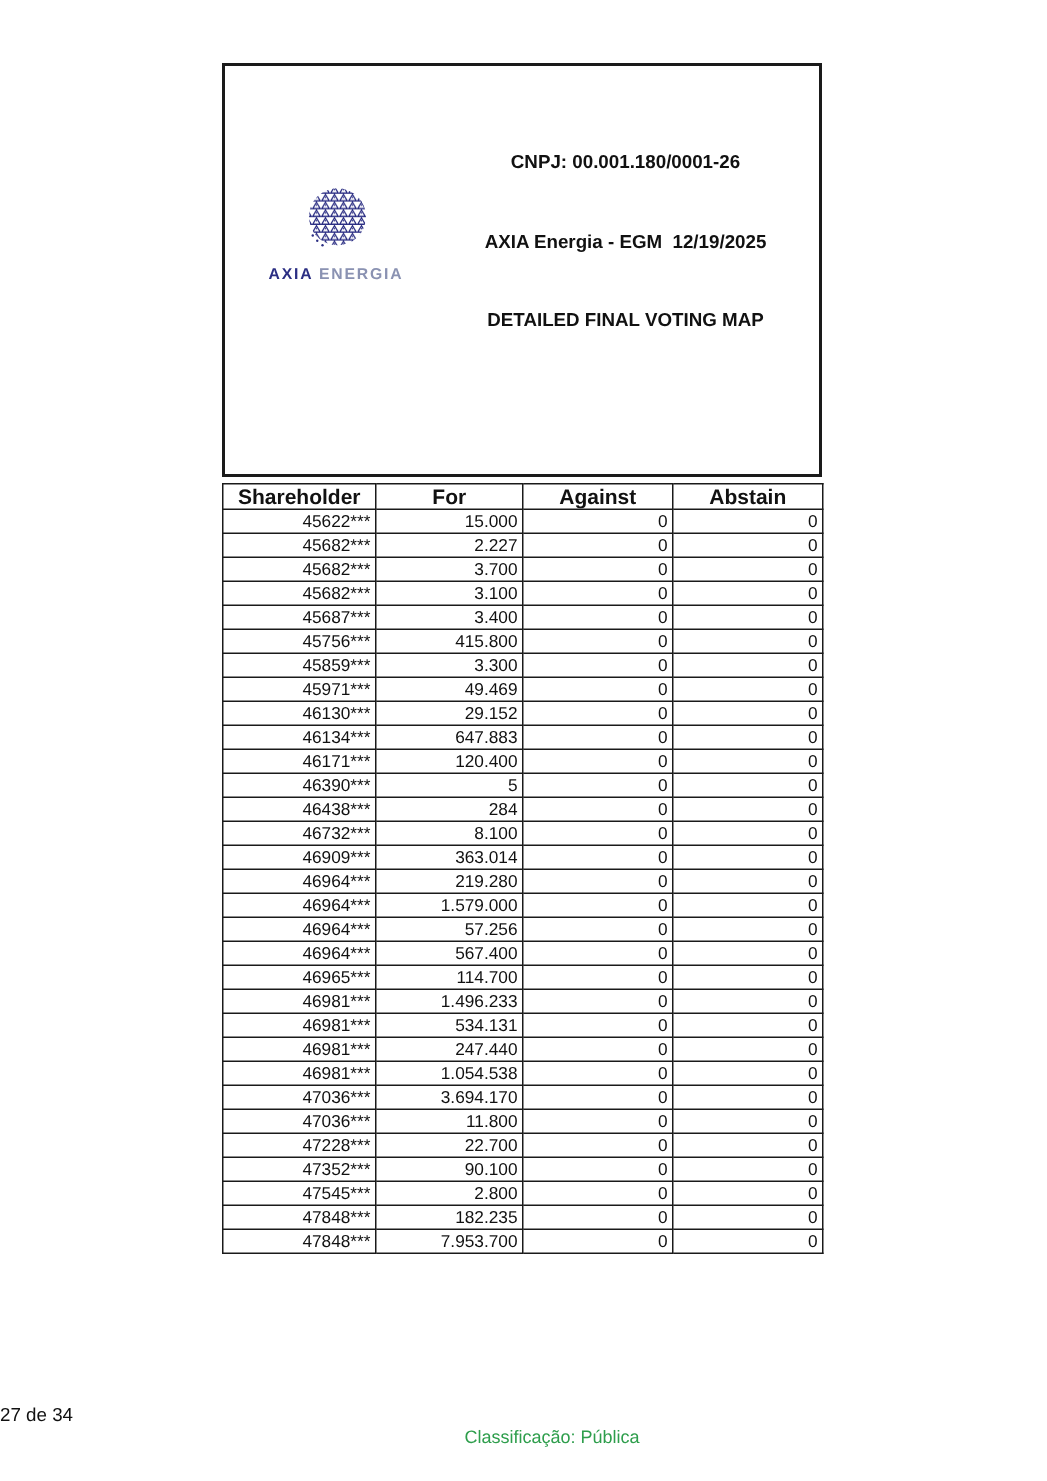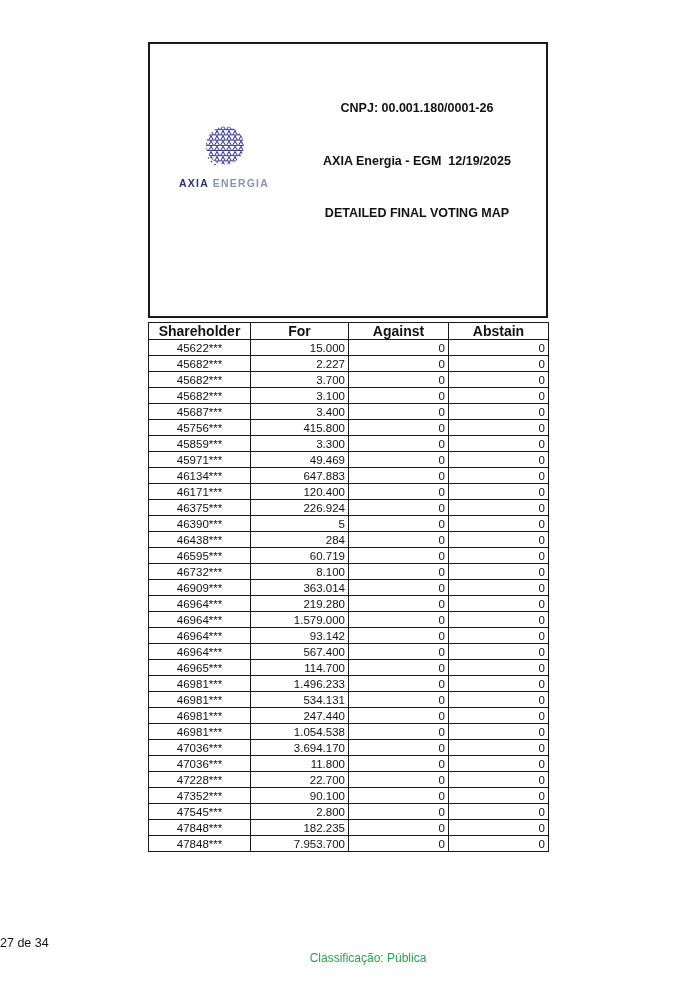--- a/index.html
+++ b/index.html
@@ -88,7 +88,7 @@
     height: 15px;
     font-size: 11.5px;
   }
-  td.c-left  { text-align: center; }
+  td.c-left  { text-align: right; }
   td.c-right { text-align: right; }
 
   

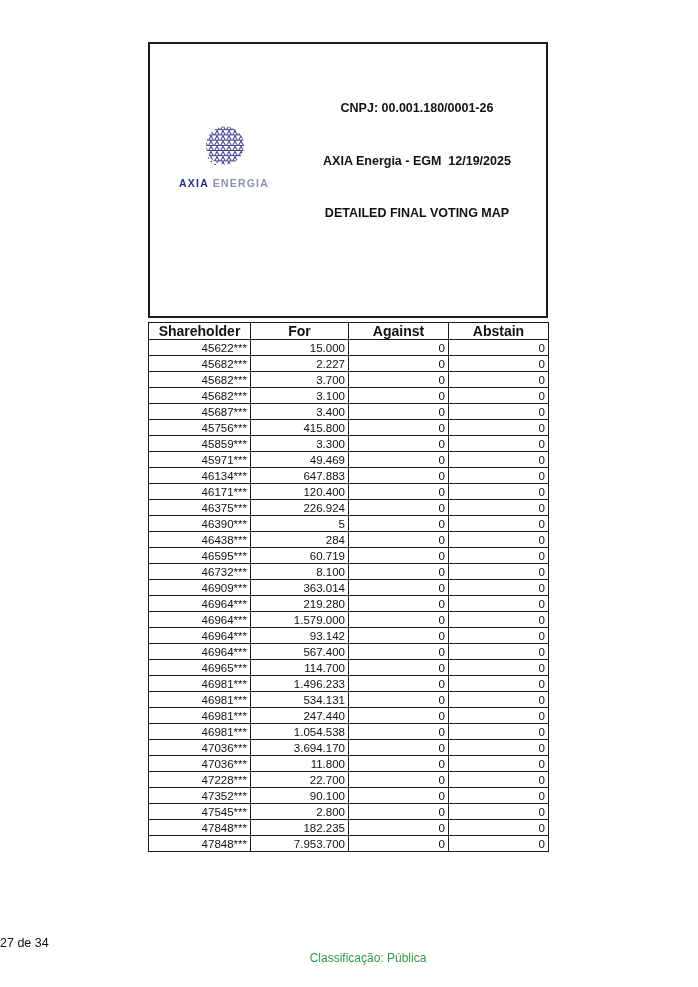--- a/index.html
+++ b/index.html
@@ -208,6 +208,12 @@
         <td class="c-right">0</td>
       </tr>
       <tr>
+        <td class="c-left">46130***</td>
+        <td class="c-right">29.152</td>
+        <td class="c-right">0</td>
+        <td class="c-right">0</td>
+      </tr>
+      <tr>
         <td class="c-left">46134***</td>
         <td class="c-right">647.883</td>
         <td class="c-right">0</td>

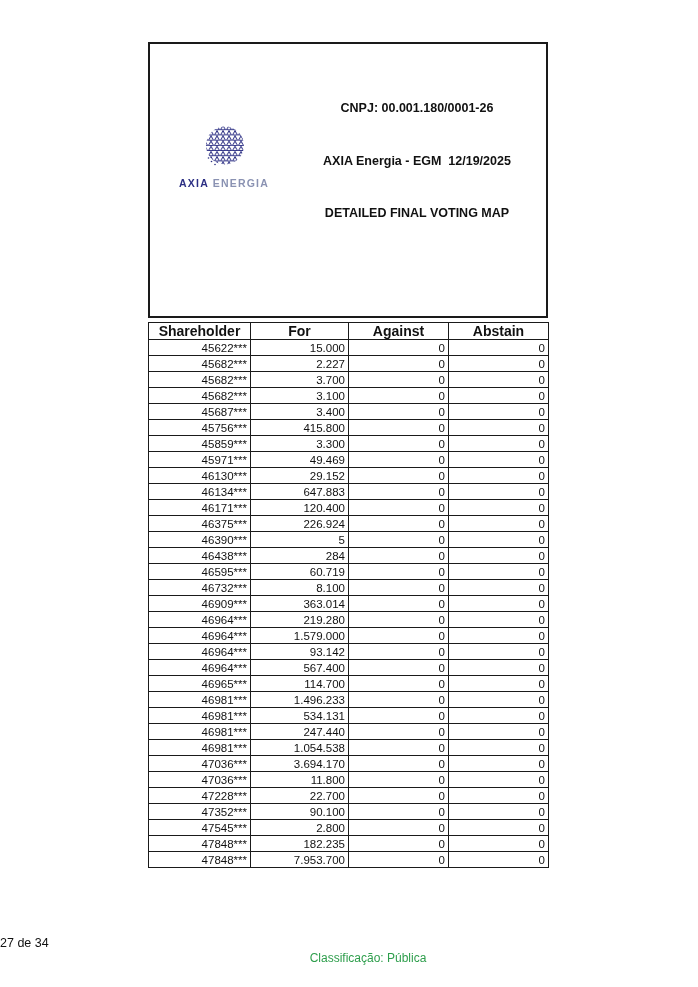--- a/index.html
+++ b/index.html
@@ -226,12 +226,6 @@
         <td class="c-right">0</td>
       </tr>
       <tr>
-        <td class="c-left">46375***</td>
-        <td class="c-right">226.924</td>
-        <td class="c-right">0</td>
-        <td class="c-right">0</td>
-      </tr>
-      <tr>
         <td class="c-left">46390***</td>
         <td class="c-right">5</td>
         <td class="c-right">0</td>

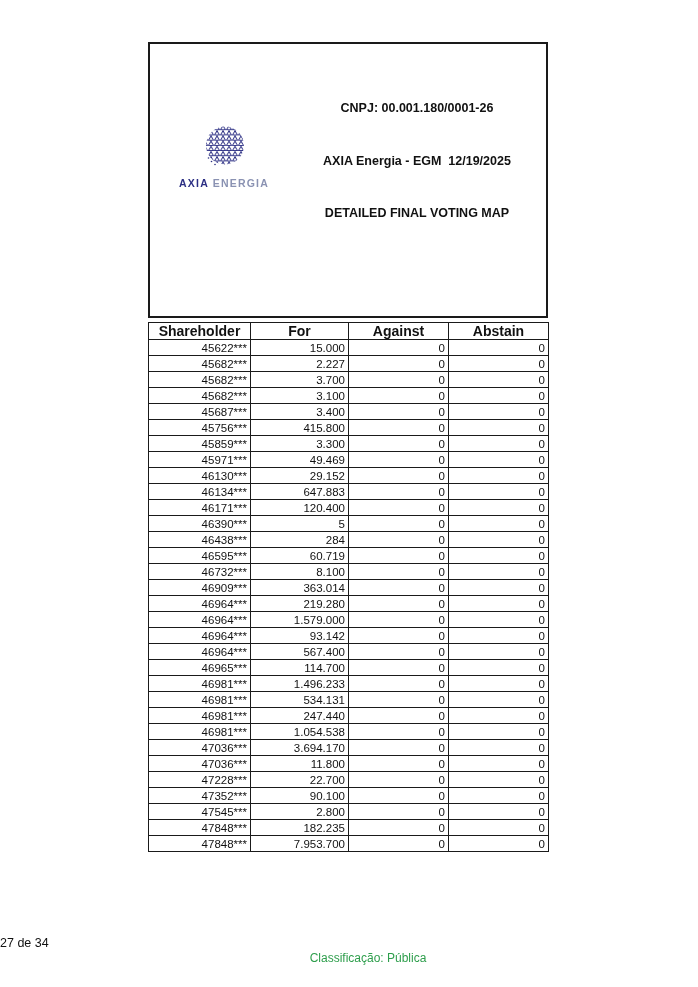--- a/index.html
+++ b/index.html
@@ -238,12 +238,6 @@
         <td class="c-right">0</td>
       </tr>
       <tr>
-        <td class="c-left">46595***</td>
-        <td class="c-right">60.719</td>
-        <td class="c-right">0</td>
-        <td class="c-right">0</td>
-      </tr>
-      <tr>
         <td class="c-left">46732***</td>
         <td class="c-right">8.100</td>
         <td class="c-right">0</td>

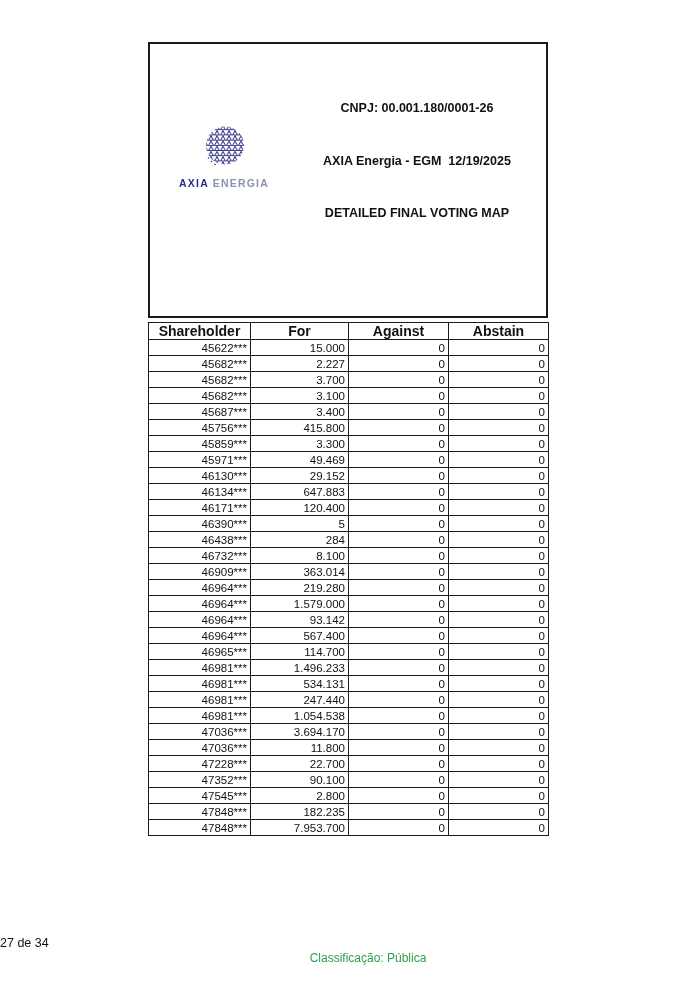--- a/index.html
+++ b/index.html
@@ -263,7 +263,7 @@
       </tr>
       <tr>
         <td class="c-left">46964***</td>
-        <td class="c-right">93.142</td>
+        <td class="c-right">57.256</td>
         <td class="c-right">0</td>
         <td class="c-right">0</td>
       </tr>

